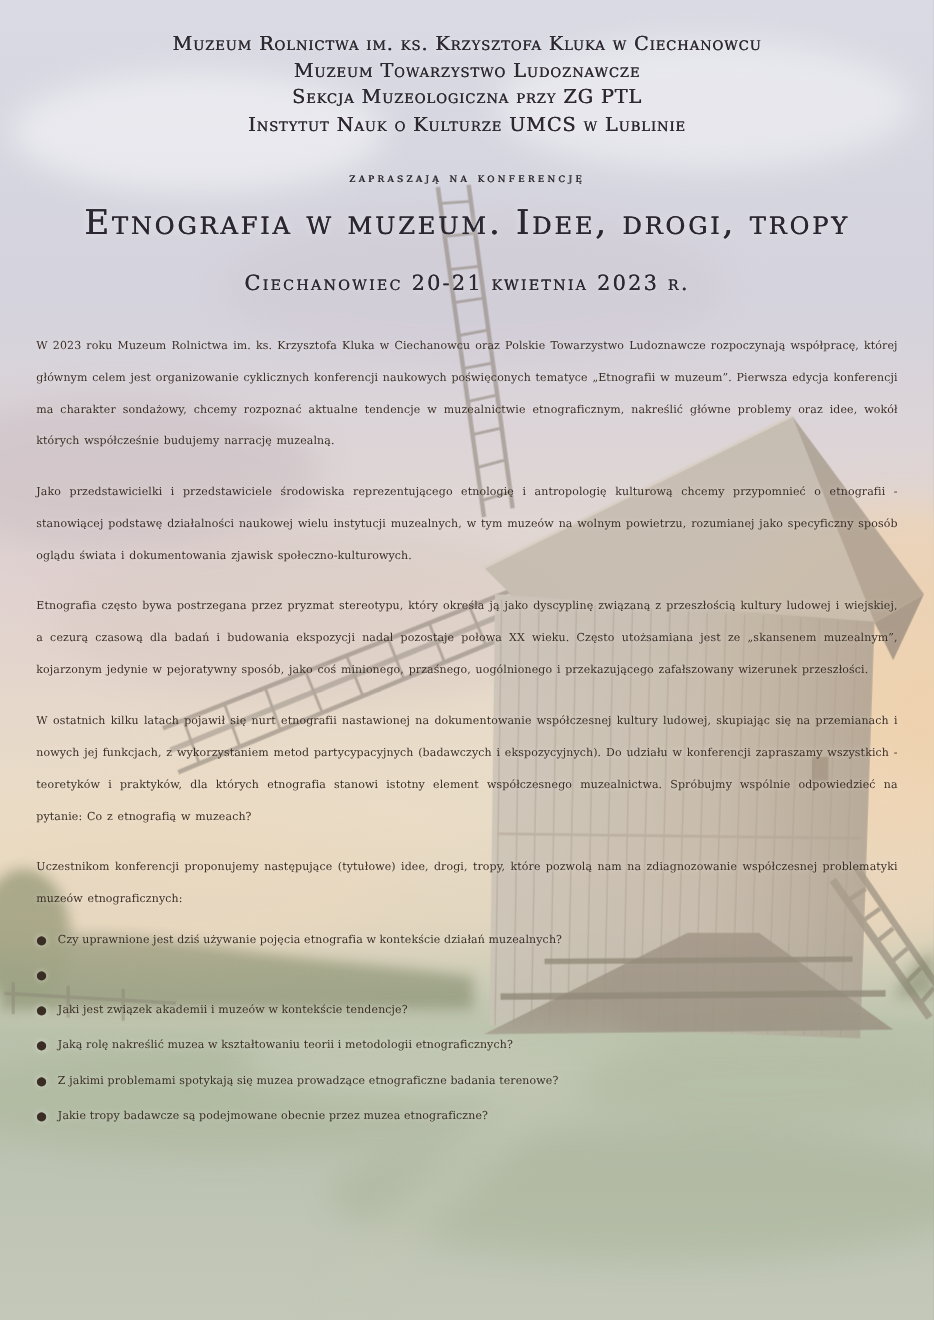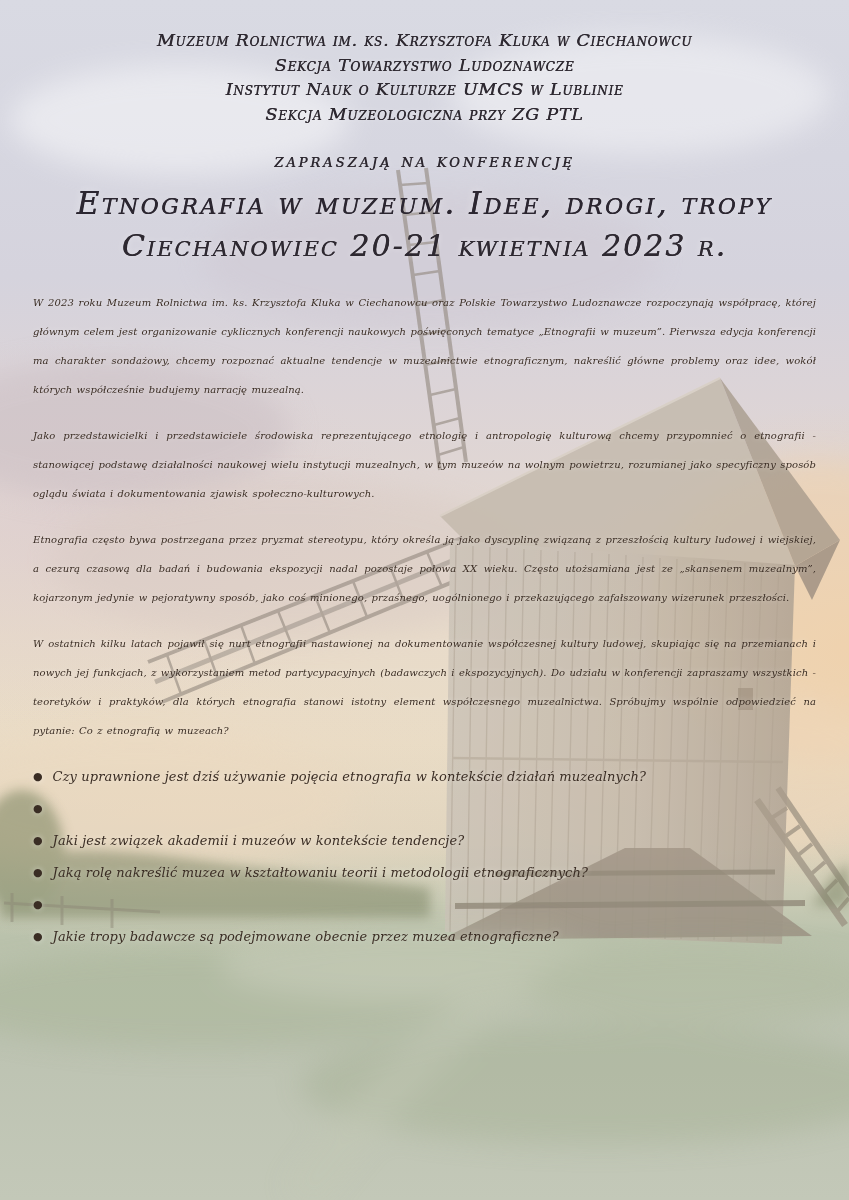--- a/index.html
+++ b/index.html
@@ -21,7 +21,6 @@
     padding:20px 33px 3px 33px;z-index:2;
     color:#3a2d24;
     text-shadow:0 0 6px rgba(255,255,255,0.45);
-    font-style:italic;
   }
   header{text-align:center;color:#2e2931;}
   .org{margin-top:8px;}

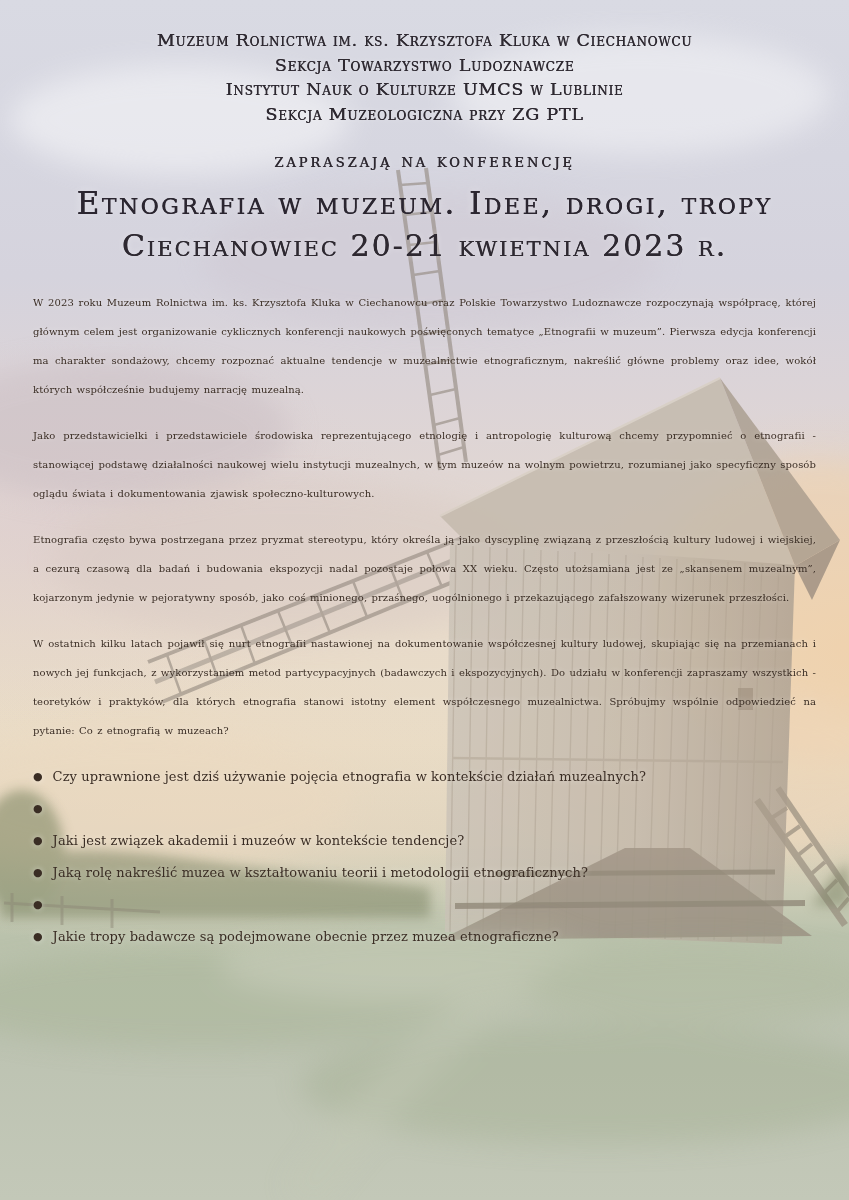--- a/index.html
+++ b/index.html
@@ -151,7 +151,7 @@
 
           <div class="org-line">Muzeum Rolnictwa im. ks. Krzysztofa Kluka w Ciechanowcu</div>
 
-          <div class="org-line">Sekcja Towarzystwo Ludoznawcze</div>
+          <div class="org-line">Muzeum Towarzystwo Ludoznawcze</div>
 
           <div class="org-line">Instytut Nauk o Kulturze UMCS w Lublinie</div>
 

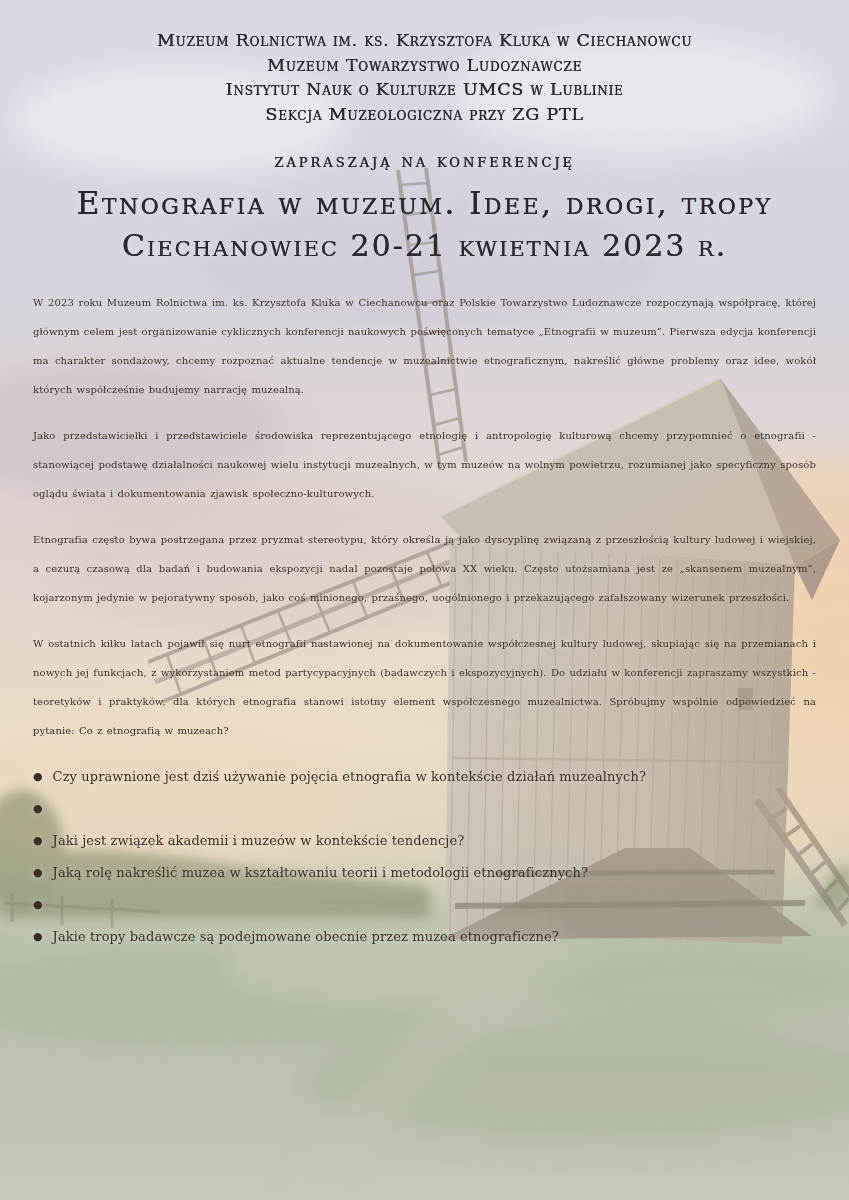--- a/index.html
+++ b/index.html
@@ -153,9 +153,9 @@
 
           <div class="org-line">Muzeum Towarzystwo Ludoznawcze</div>
 
+          <div class="org-line">Sekcja Muzeologiczna przy ZG PTL</div>
+
           <div class="org-line">Instytut Nauk o Kulturze UMCS w Lublinie</div>
-
-          <div class="org-line">Sekcja Muzeologiczna przy ZG PTL</div>
         </div>
       <div class="invitation">zapraszają na konferencję</div>
       <h1 class="title">Etnografia w muzeum. Idee, drogi, tropy</h1>

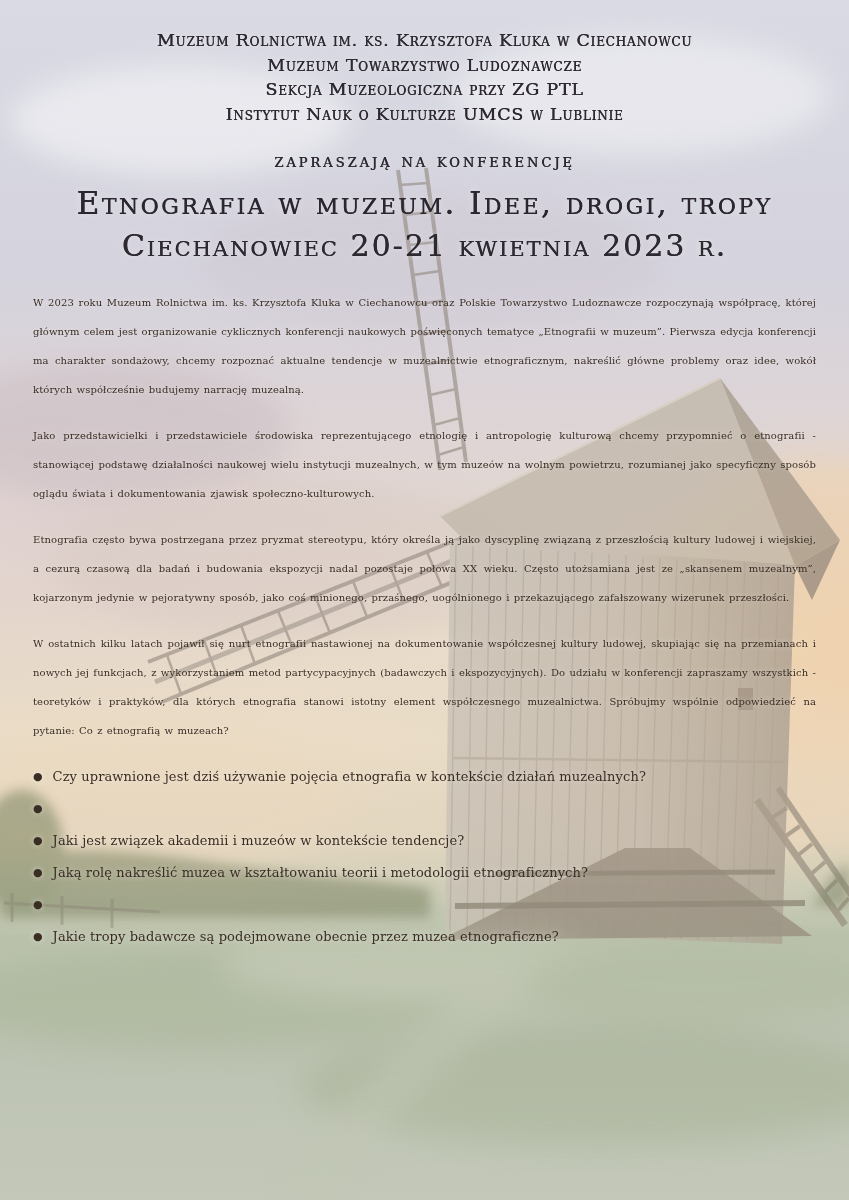--- a/index.html
+++ b/index.html
@@ -29,7 +29,7 @@
     letter-spacing:0.8px;text-shadow:0.4px 0 0 currentColor, 0 0 6px rgba(255,255,255,0.45);
   }
   .invitation{
-    margin-top:24px;font-variant:small-caps;font-size:18px;line-height:22px;
+    margin-top:24px;font-variant:small-caps;font-size:12px;line-height:22px;
     letter-spacing:3px;text-shadow:0.5px 0 0 currentColor, 0 0 6px rgba(255,255,255,0.45);
   }
   .title{

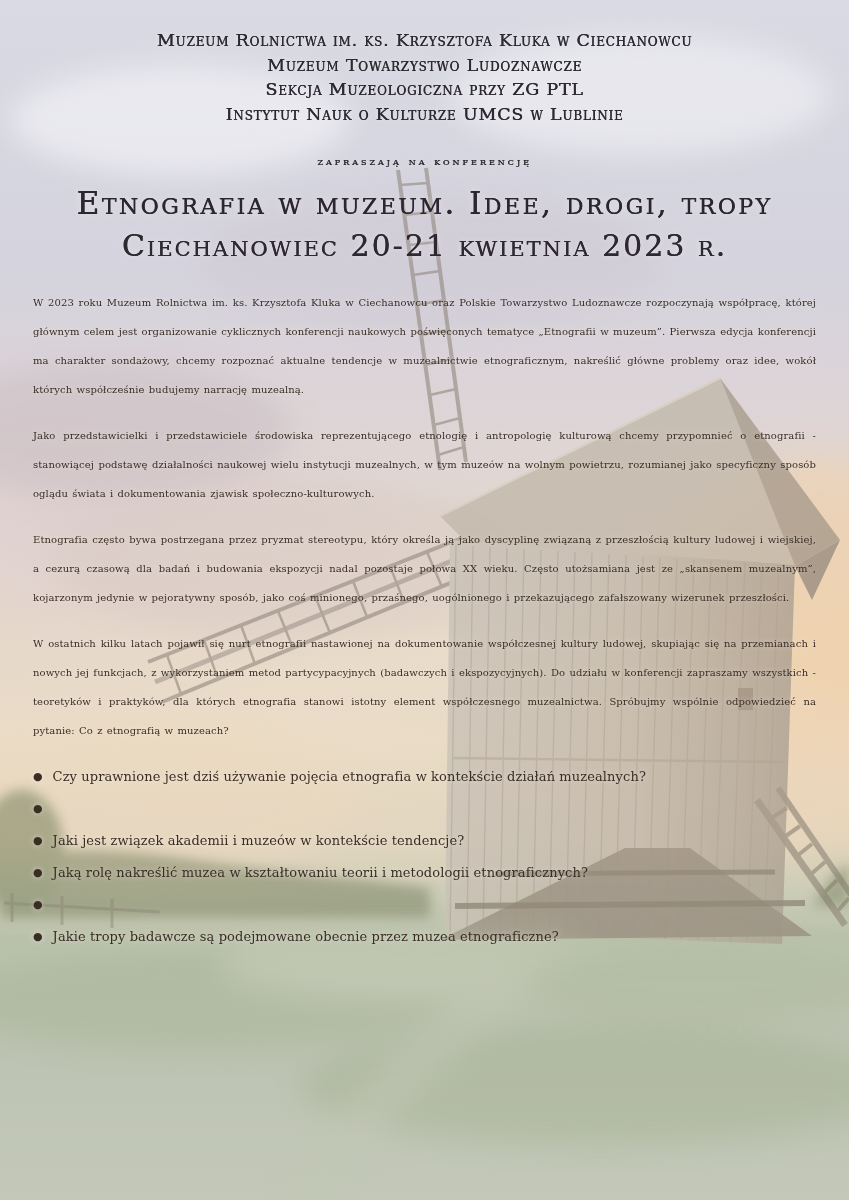--- a/index.html
+++ b/index.html
@@ -38,7 +38,7 @@
     text-shadow:0.4px 0 0 currentColor, 0 0 8px rgba(255,255,255,0.45);
   }
   .date{
-    margin-top:6px;font-variant:small-caps;font-size:30px;line-height:32px;
+    margin-top:18px;font-variant:small-caps;font-size:19px;line-height:32px;
     letter-spacing:2px;color:#2e2931;
     text-shadow:0.3px 0 0 currentColor, 0 0 6px rgba(255,255,255,0.45);
   }

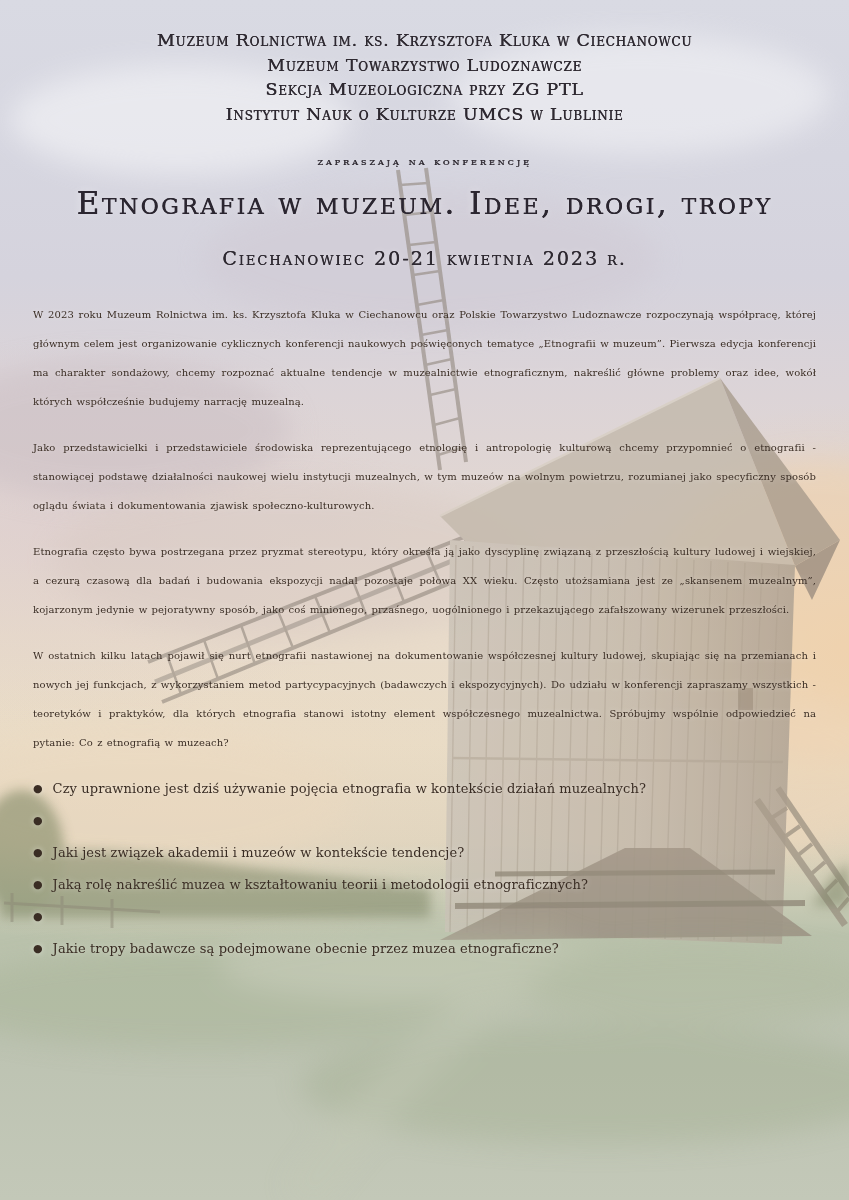--- a/index.html
+++ b/index.html
@@ -173,6 +173,7 @@
         <p class="para">W ostatnich kilku latach pojawił się nurt etnografii nastawionej na dokumentowanie współczesnej kultury ludowej, skupiając się na przemianach i nowych jej funkcjach, z wykorzystaniem metod partycypacyjnych (badawczych i ekspozycyjnych). Do udziału w konferencji zapraszamy wszystkich - teoretyków i praktyków, dla których etnografia stanowi istotny element współczesnego muzealnictwa. Spróbujmy wspólnie odpowiedzieć na pytanie: Co z etnografią w muzeach?</p>
       </main>
 
+    <p class="para intro">Uczestnikom konferencji proponujemy następujące (tytułowe)  idee, drogi, tropy, które pozwolą nam na zdiagnozowanie współczesnej problematyki muzeów etnograficznych:</p>
 
     <div class="bullets">
 

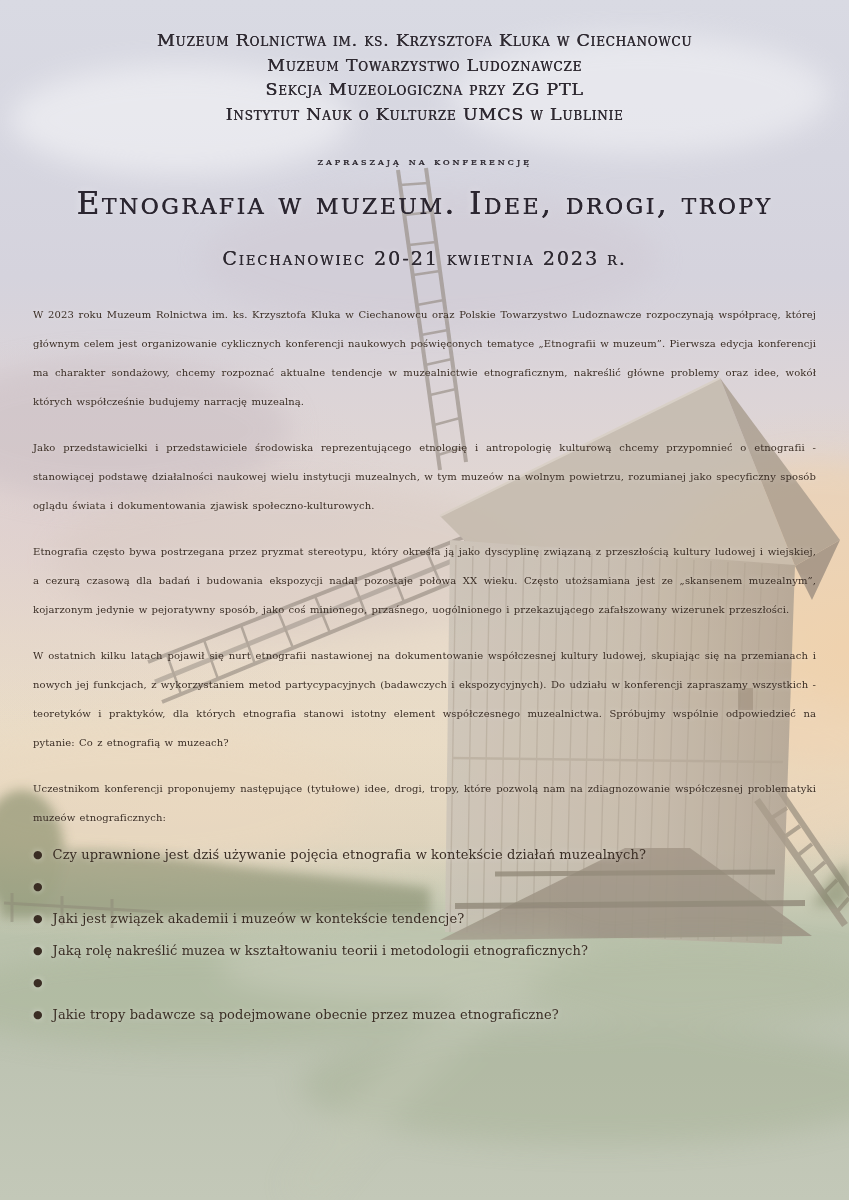--- a/index.html
+++ b/index.html
@@ -54,7 +54,7 @@
     flex:0 0 auto;font-size:11px;line-height:29px;margin-right:10px;
     color:#3a2d24;
   }
-  .bullet-text{font-size:13px;line-height:29px;letter-spacing:0.1px;}
+  .bullet-text{font-size:10px;line-height:29px;letter-spacing:0.1px;}
 </style>
 </head>
 <body>

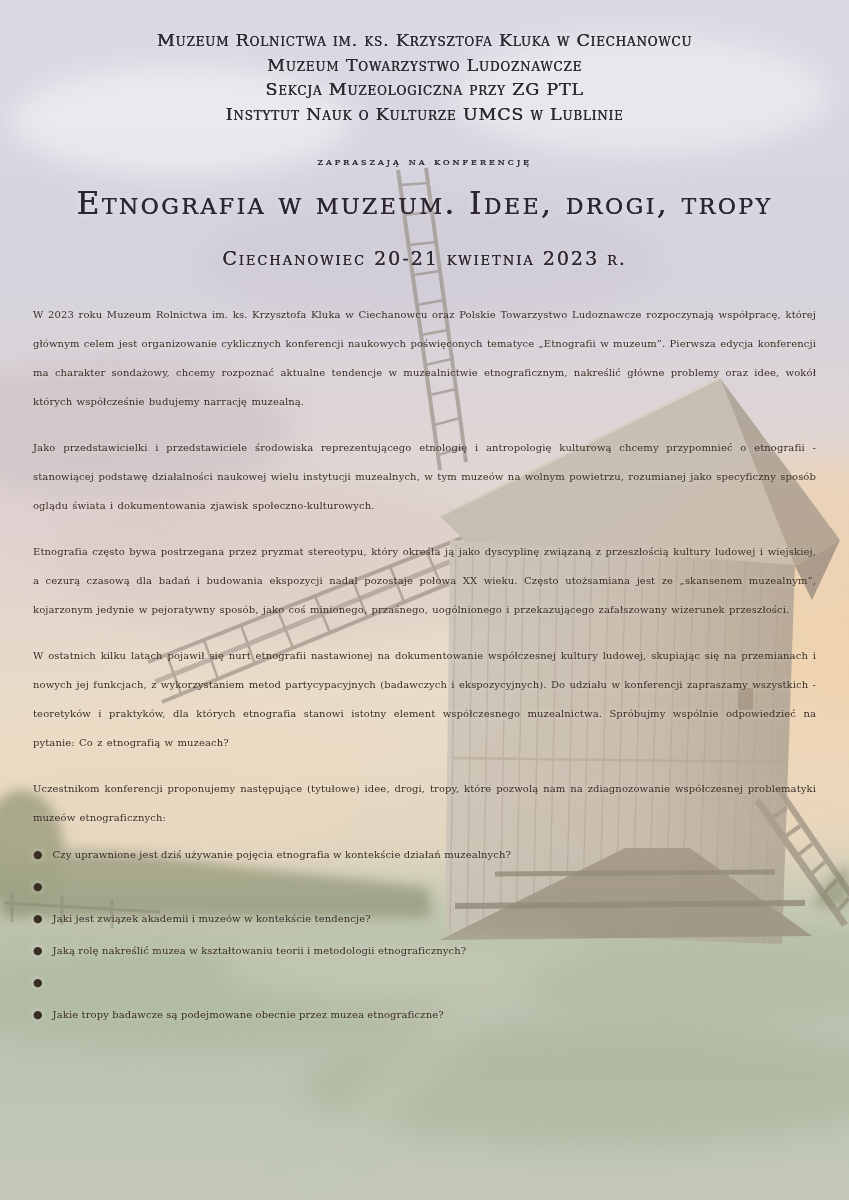--- a/index.html
+++ b/index.html
@@ -198,6 +198,7 @@
 
         <div class="bullet-row">
           <span class="bullet-glyph">●</span>
+          <span class="bullet-text">Z jakimi problemami spotykają się muzea prowadzące etnograficzne badania terenowe?</span>
         </div>
 
         <div class="bullet-row">

